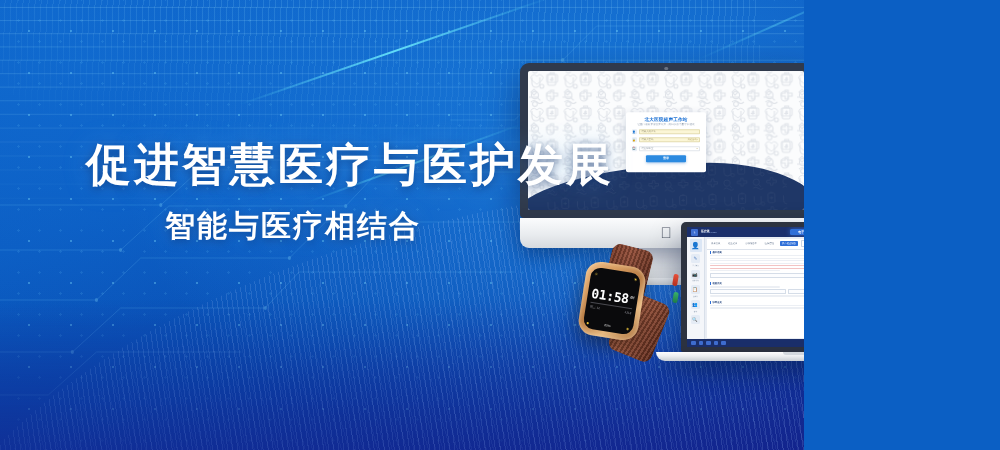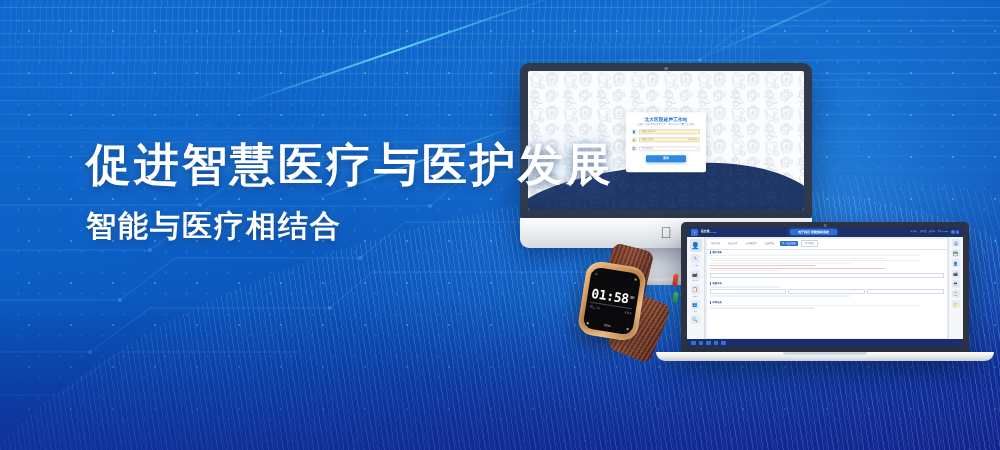--- a/index.html
+++ b/index.html
@@ -9,7 +9,7 @@
     background:#0b5fc4;
   }
   #banner{
-    position:relative;width:1000px;height:450px;overflow:hidden;
+    position:relative;width:804px;height:450px;overflow:hidden;
     background:
       radial-gradient(ellipse 820px 520px at 78% 34%, rgba(40,150,240,.55) 0%, rgba(40,150,240,0) 62%),
       radial-gradient(ellipse 700px 460px at 12% 12%, rgba(20,115,215,.50) 0%, rgba(20,115,215,0) 60%),

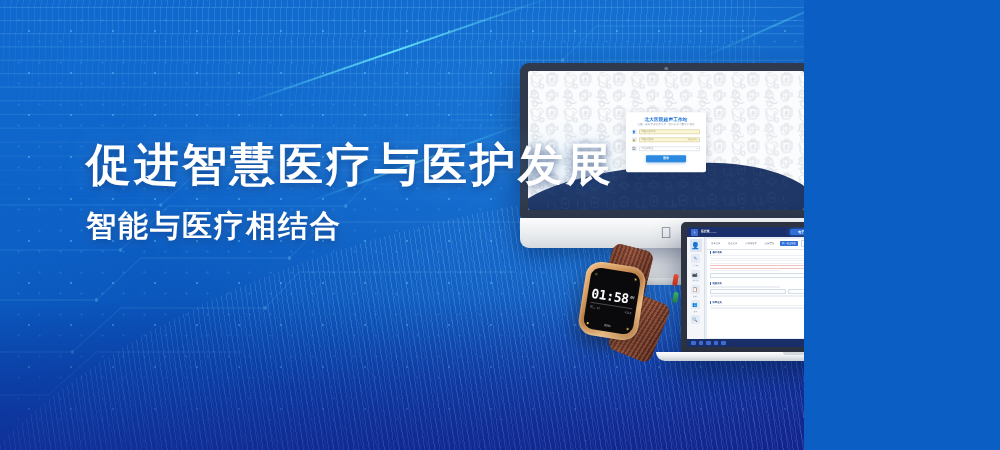--- a/index.html
+++ b/index.html
@@ -98,7 +98,7 @@
     text-shadow:0 2px 10px rgba(2,28,86,.55), 0 0 26px rgba(120,200,255,.35);
   }
   .subtitle{
-    margin-top:16px;text-align:left;padding-right:6px;
+    margin-top:16px;text-align:center;padding-right:6px;
     font-size:30px;font-weight:700;letter-spacing:2px;color:#ffffff;
     text-shadow:0 2px 9px rgba(2,28,86,.5), 0 0 20px rgba(120,200,255,.3);
   }

